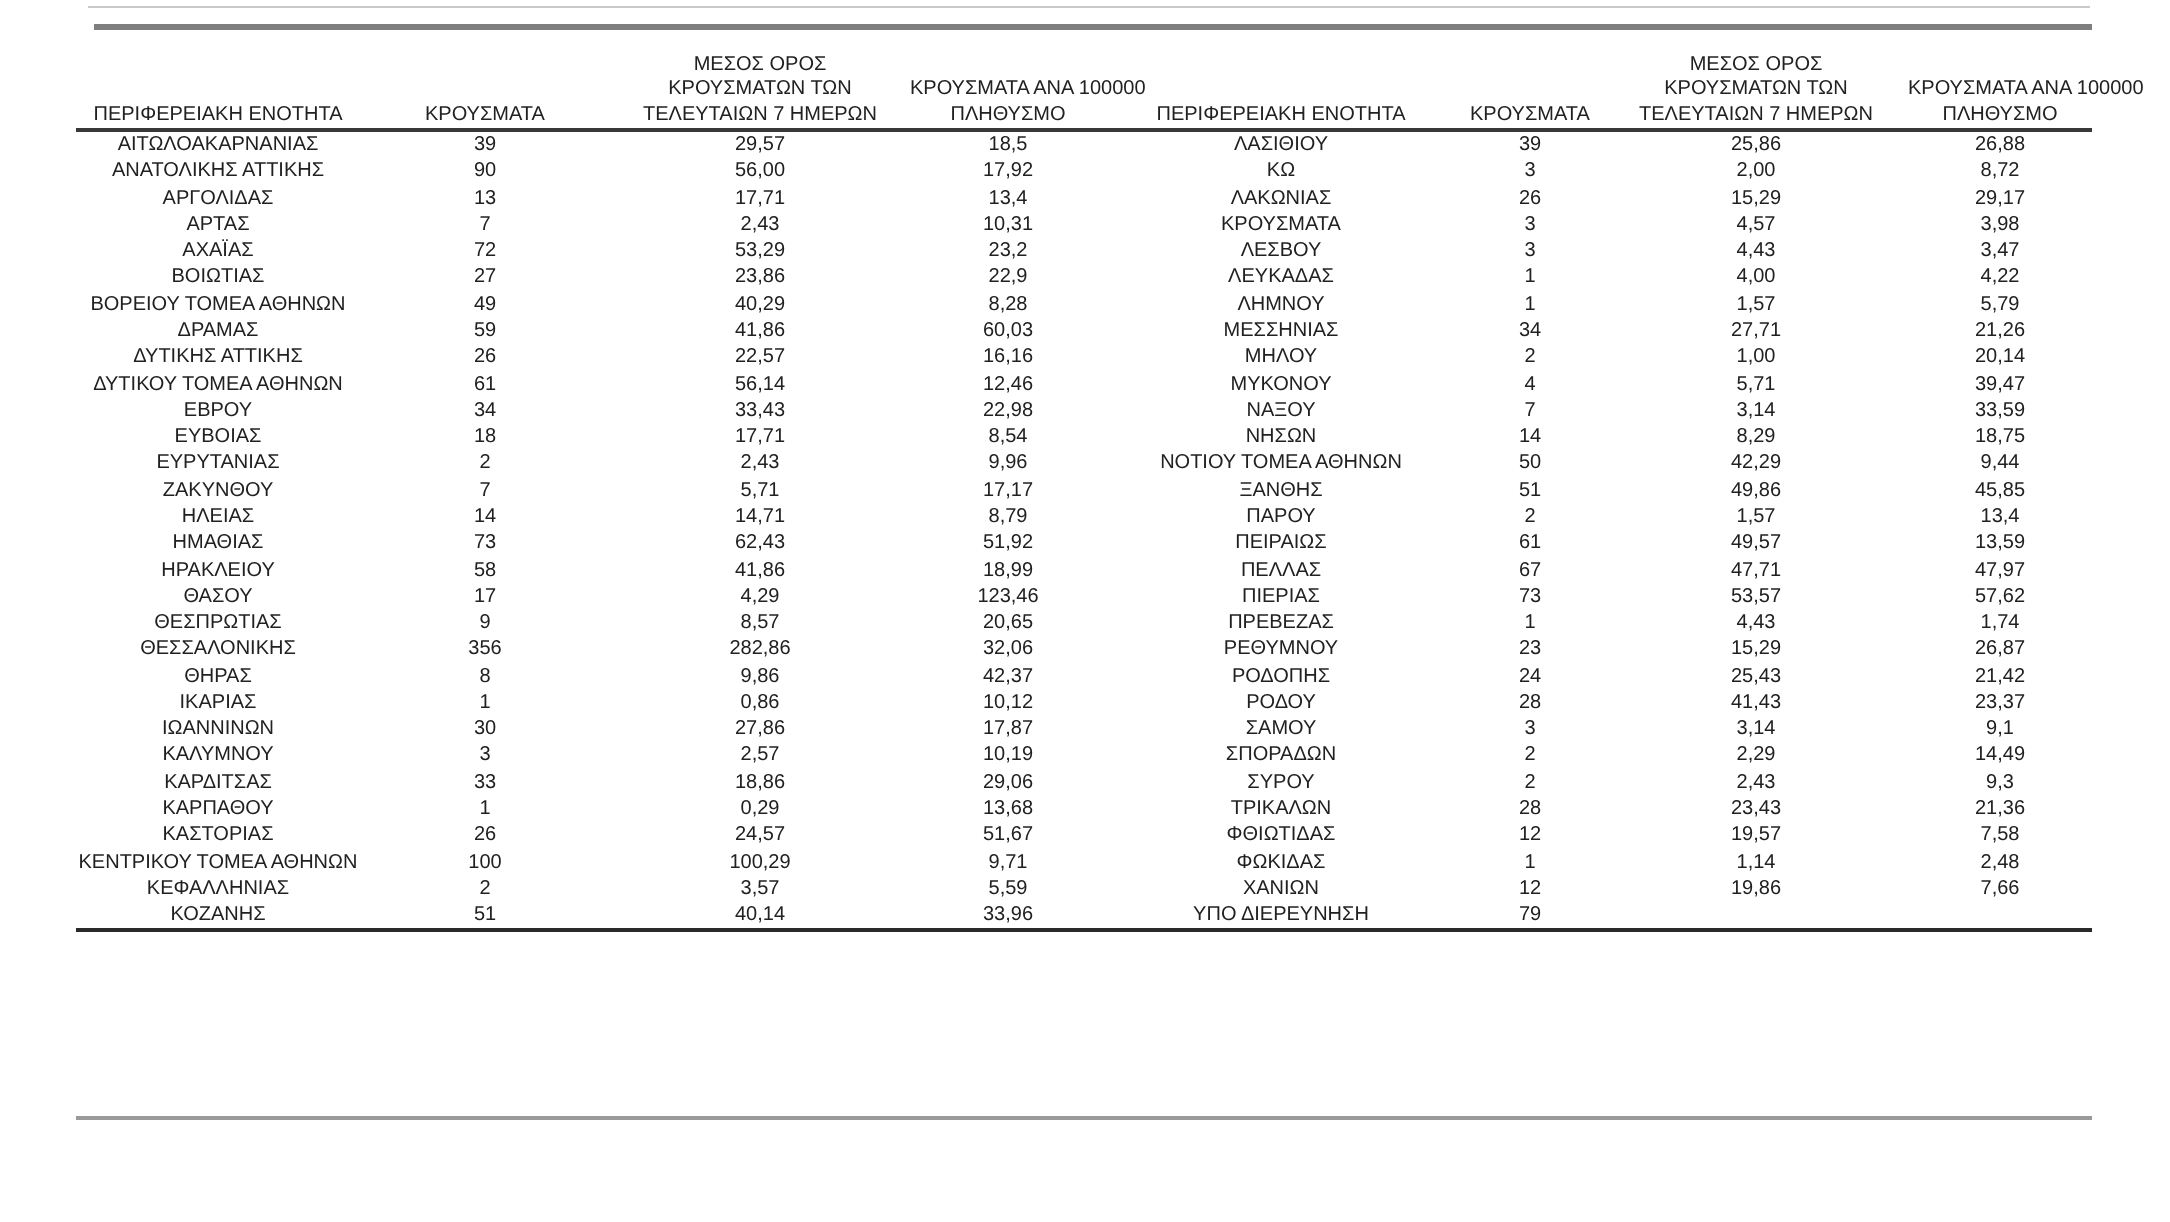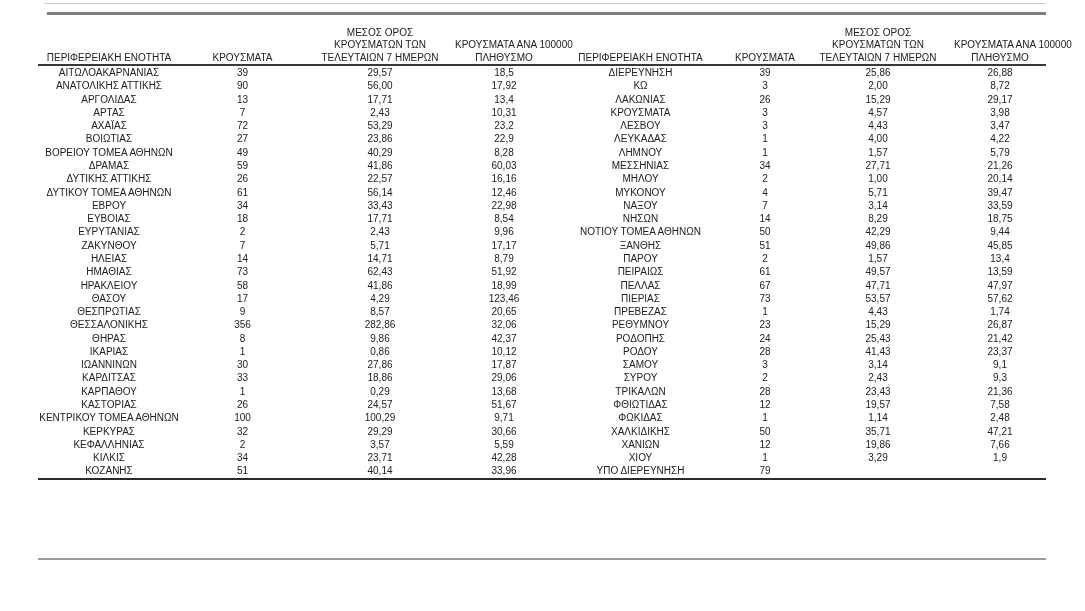--- a/index.html
+++ b/index.html
@@ -100,7 +100,7 @@
           <td>39</td>
           <td>29,57</td>
           <td>18,5</td>
-          <td>ΔΙΕΡΕΥΝΗΣΗ</td>
+          <td>ΛΑΣΙΘΙΟΥ</td>
           <td>39</td>
           <td>25,86</td>
           <td>26,88</td>

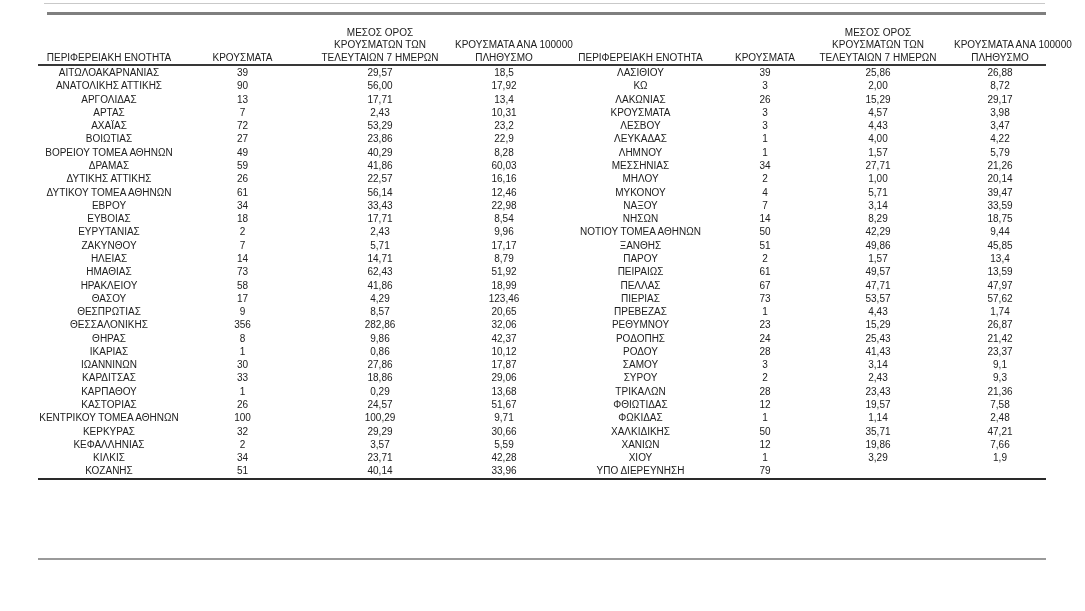--- a/index.html
+++ b/index.html
@@ -326,6 +326,16 @@
           <td>9,1</td>
         </tr>
         <tr>
+          <td>ΚΑΛΥΜΝΟΥ</td>
+          <td>3</td>
+          <td>2,57</td>
+          <td>10,19</td>
+          <td>ΣΠΟΡΑΔΩΝ</td>
+          <td>2</td>
+          <td>2,29</td>
+          <td>14,49</td>
+        </tr>
+        <tr>
           <td>ΚΑΡΔΙΤΣΑΣ</td>
           <td>33</td>
           <td>18,86</td>

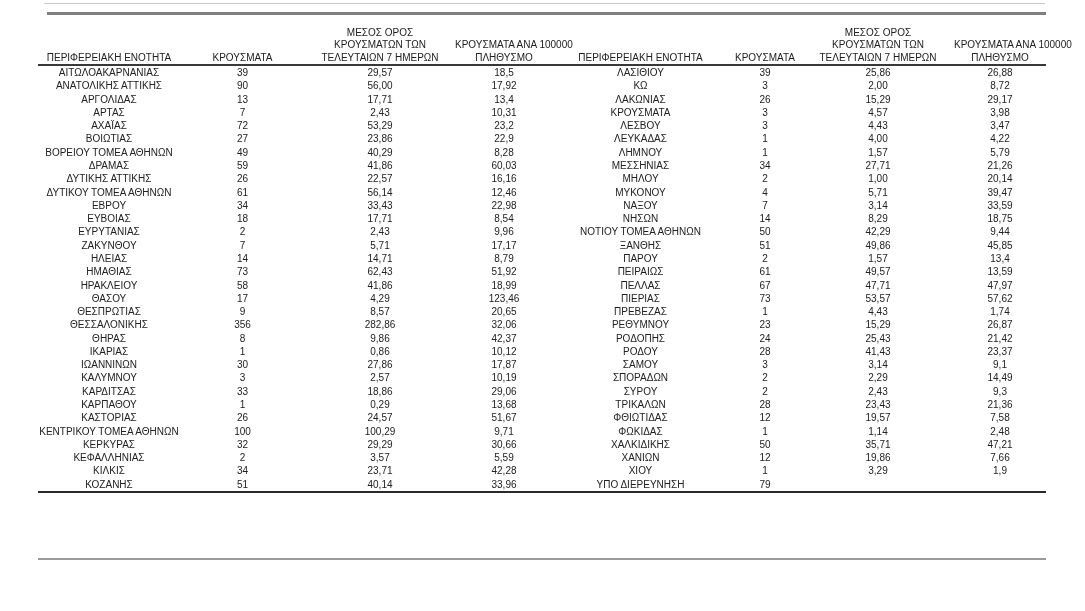--- a/index.html
+++ b/index.html
@@ -376,16 +376,6 @@
           <td>2,48</td>
         </tr>
         <tr>
-          <td>ΚΕΡΚΥΡΑΣ</td>
-          <td>32</td>
-          <td>29,29</td>
-          <td>30,66</td>
-          <td>ΧΑΛΚΙΔΙΚΗΣ</td>
-          <td>50</td>
-          <td>35,71</td>
-          <td>47,21</td>
-        </tr>
-        <tr>
           <td>ΚΕΦΑΛΛΗΝΙΑΣ</td>
           <td>2</td>
           <td>3,57</td>

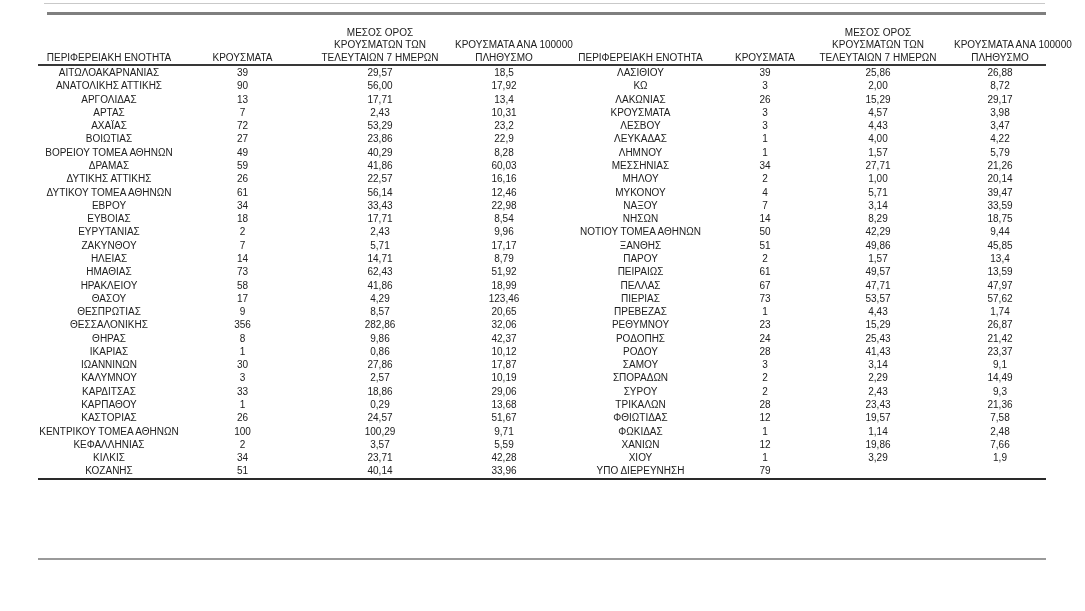--- a/index.html
+++ b/index.html
@@ -386,16 +386,6 @@
           <td>7,66</td>
         </tr>
         <tr>
-          <td>ΚΙΛΚΙΣ</td>
-          <td>34</td>
-          <td>23,71</td>
-          <td>42,28</td>
-          <td>ΧΙΟΥ</td>
-          <td>1</td>
-          <td>3,29</td>
-          <td>1,9</td>
-        </tr>
-        <tr>
           <td>ΚΟΖΑΝΗΣ</td>
           <td>51</td>
           <td>40,14</td>

